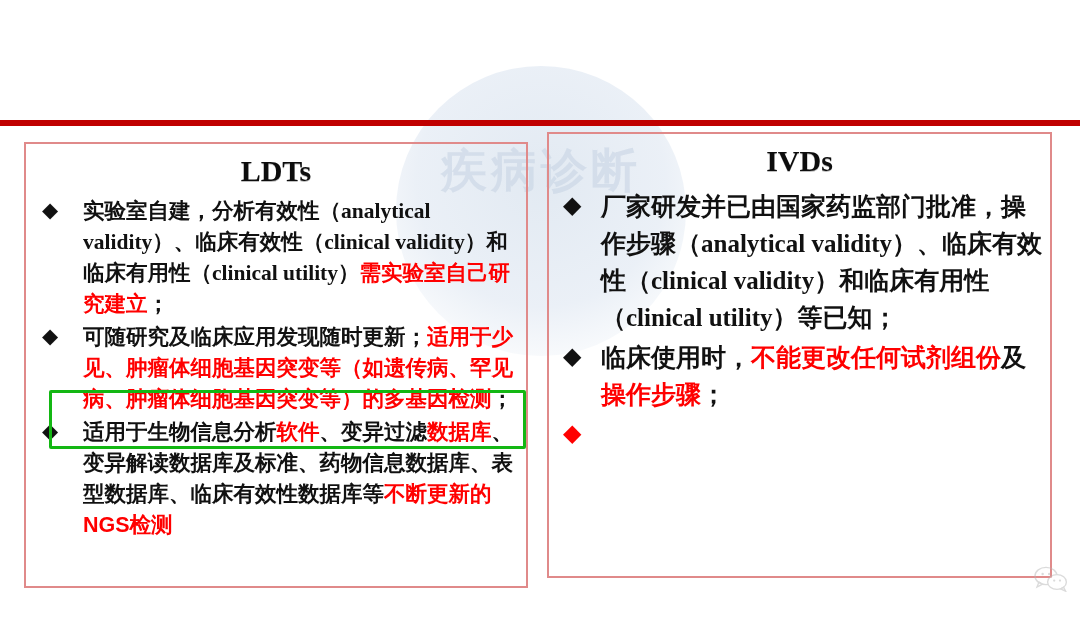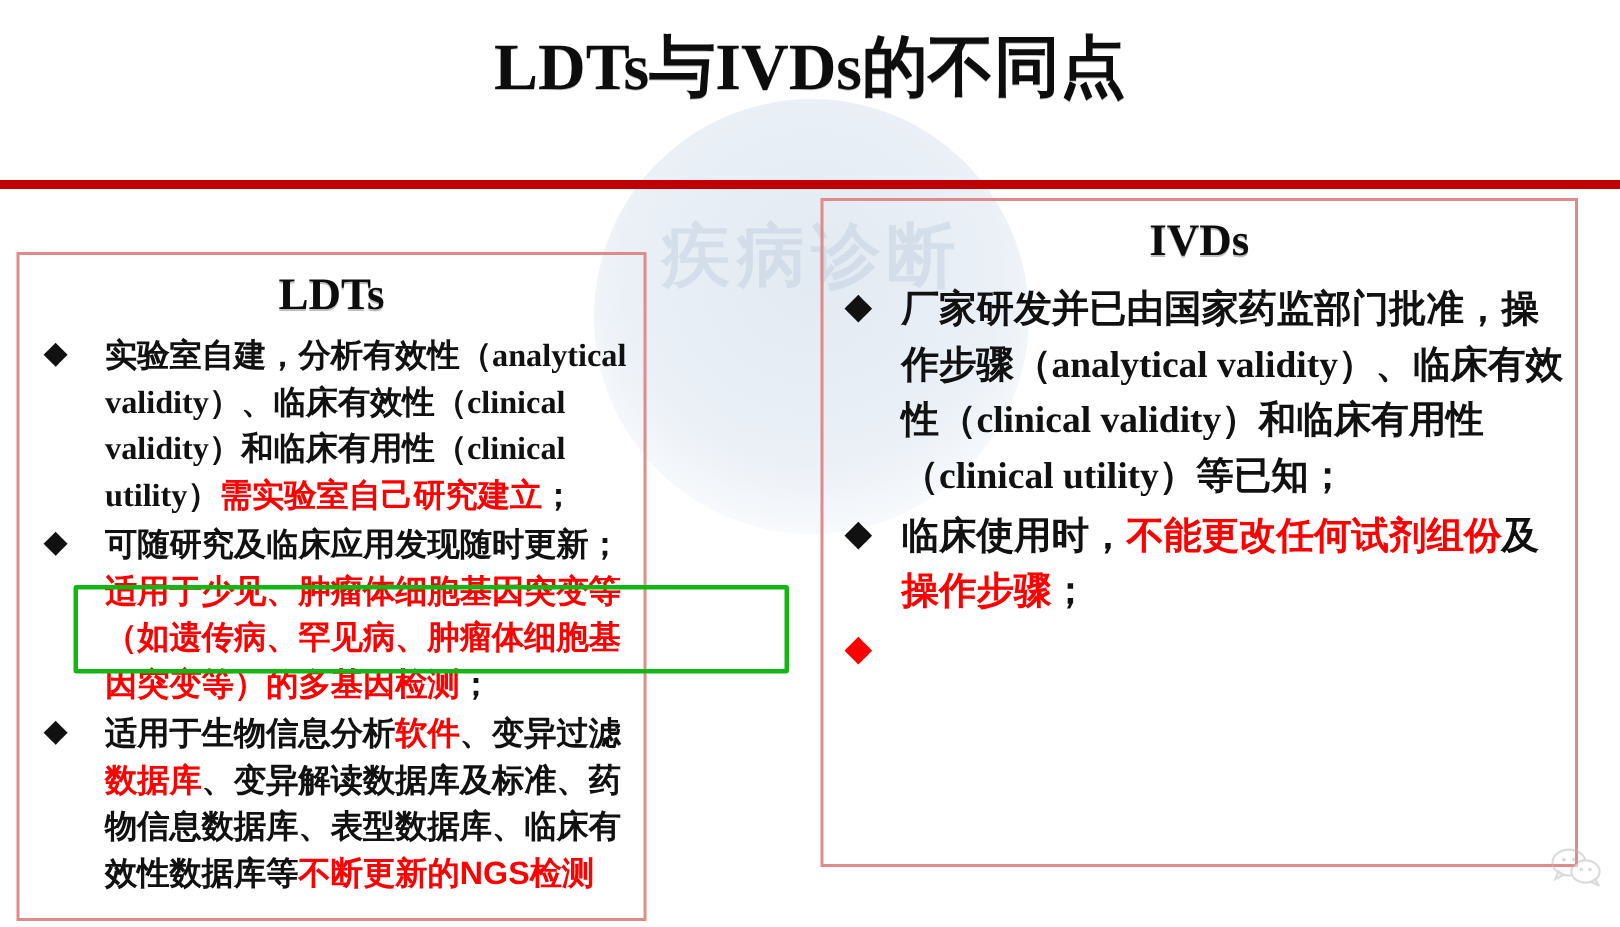--- a/index.html
+++ b/index.html
@@ -200,7 +200,6 @@
   <div id="watermark"></div>
   <div id="watermark-text">疾病诊断</div>
 
-  <div id="title">LDTs与IVDs的不同点</div>
 
   <div id="rule"></div>
 

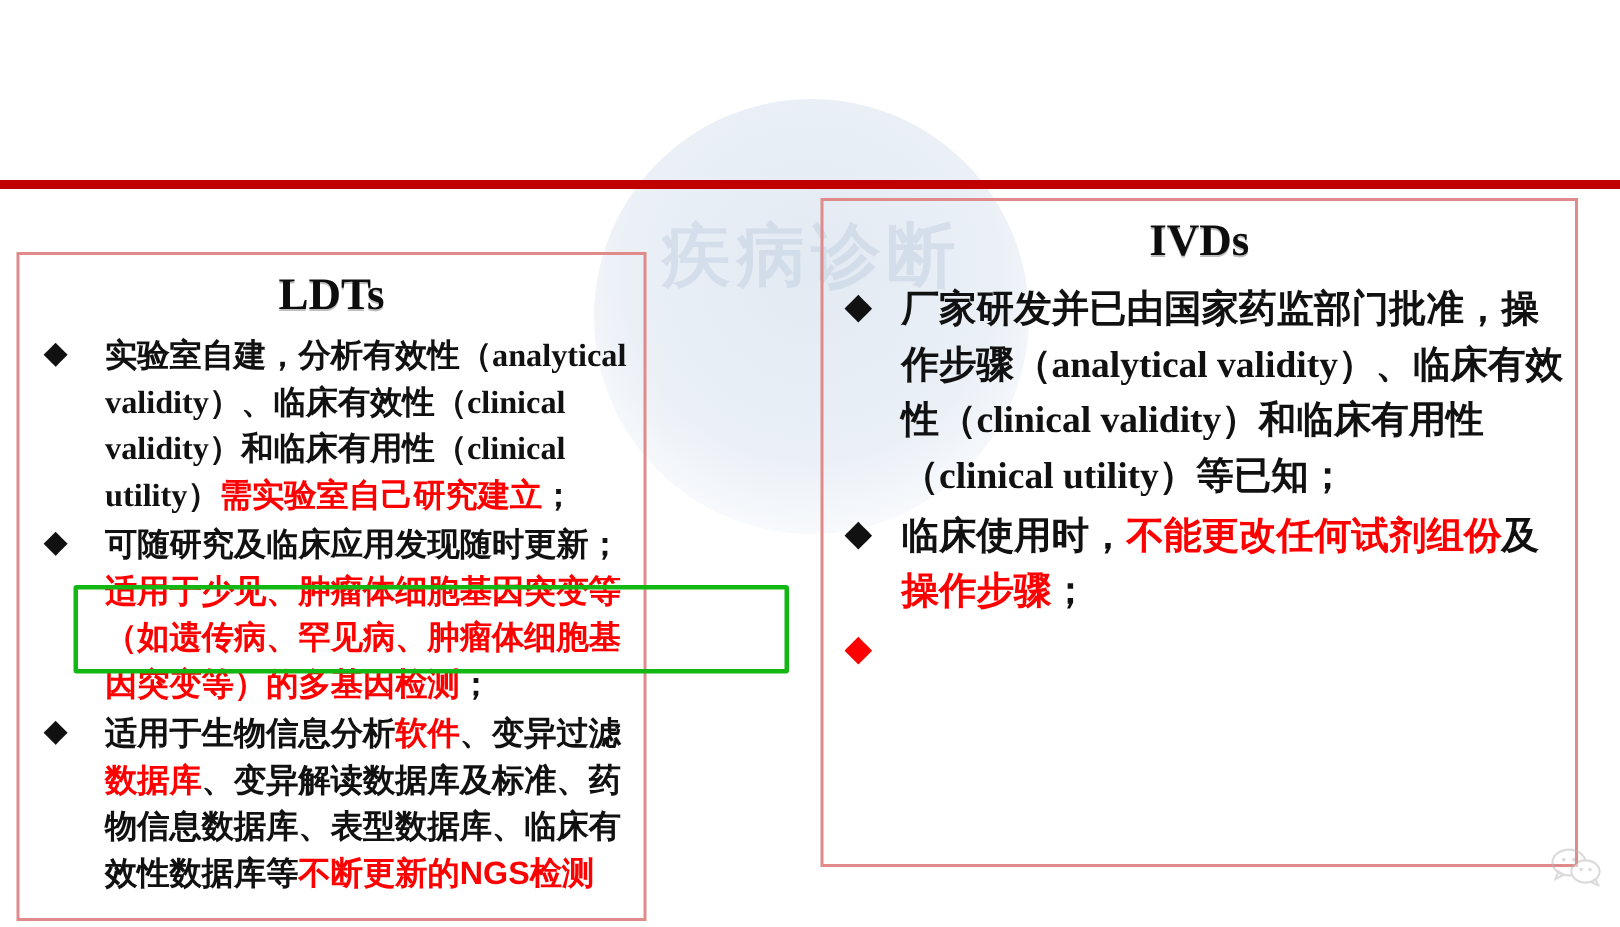--- a/index.html
+++ b/index.html
@@ -87,11 +87,10 @@
     z-index: 2;
   }
   #panel-ldts {
-    left: 11px;
+    left: 24px;
     top: 142px;
-    width: 420px;
+    width: 504px;
     height: 446px;
-    margin-top: 26px;
   }
   #panel-ivds {
     left: 547px;

